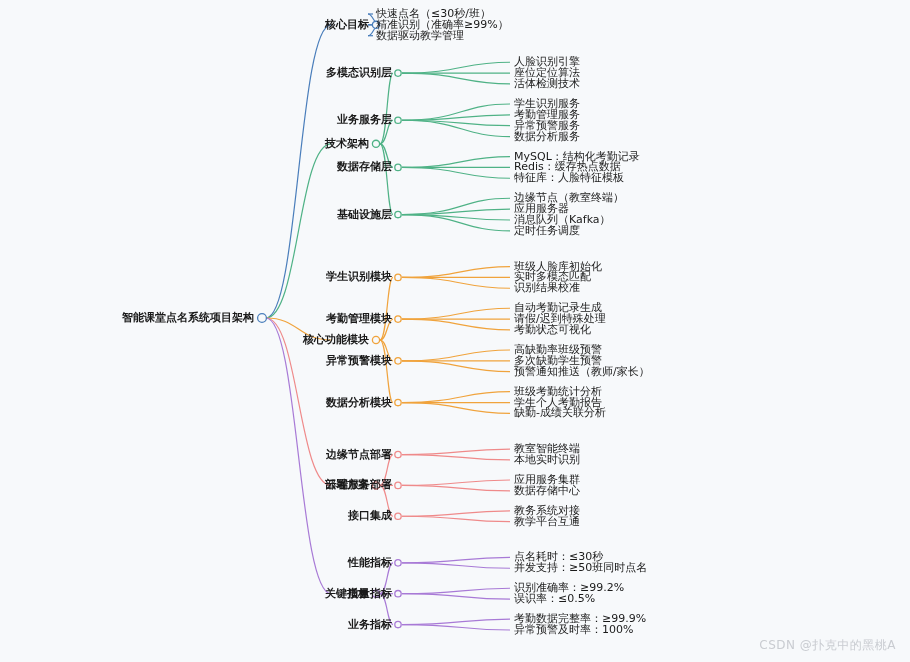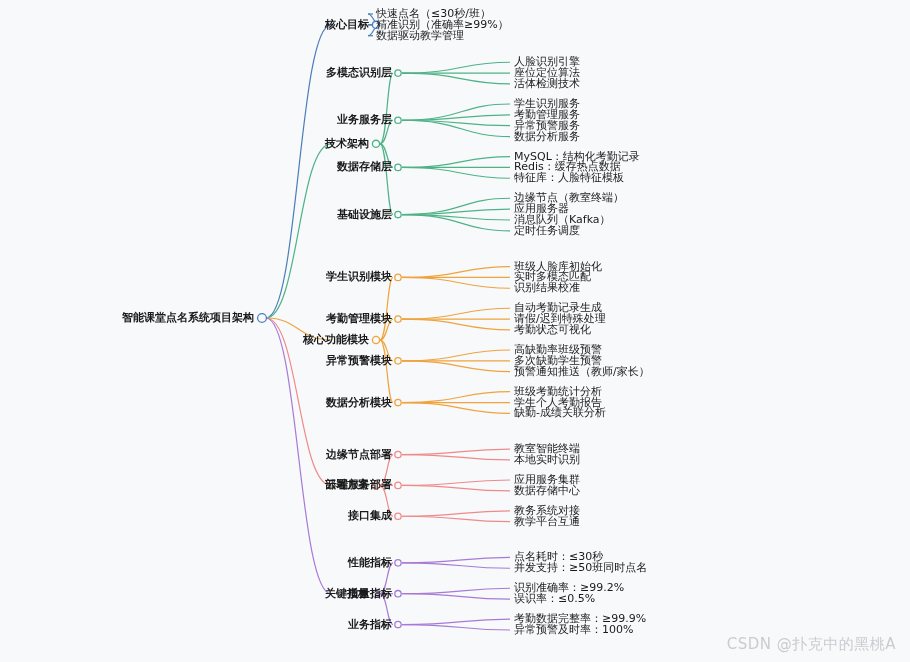--- a/index.html
+++ b/index.html
@@ -59,7 +59,7 @@
     position: absolute;
     right: 14px;
     bottom: 8px;
-    font-size: 15px;
+    font-size: 12px;
     color: #c9ccd1;
     font-family: "DejaVu Sans", "Liberation Sans", sans-serif;
     letter-spacing: 0.5px;

